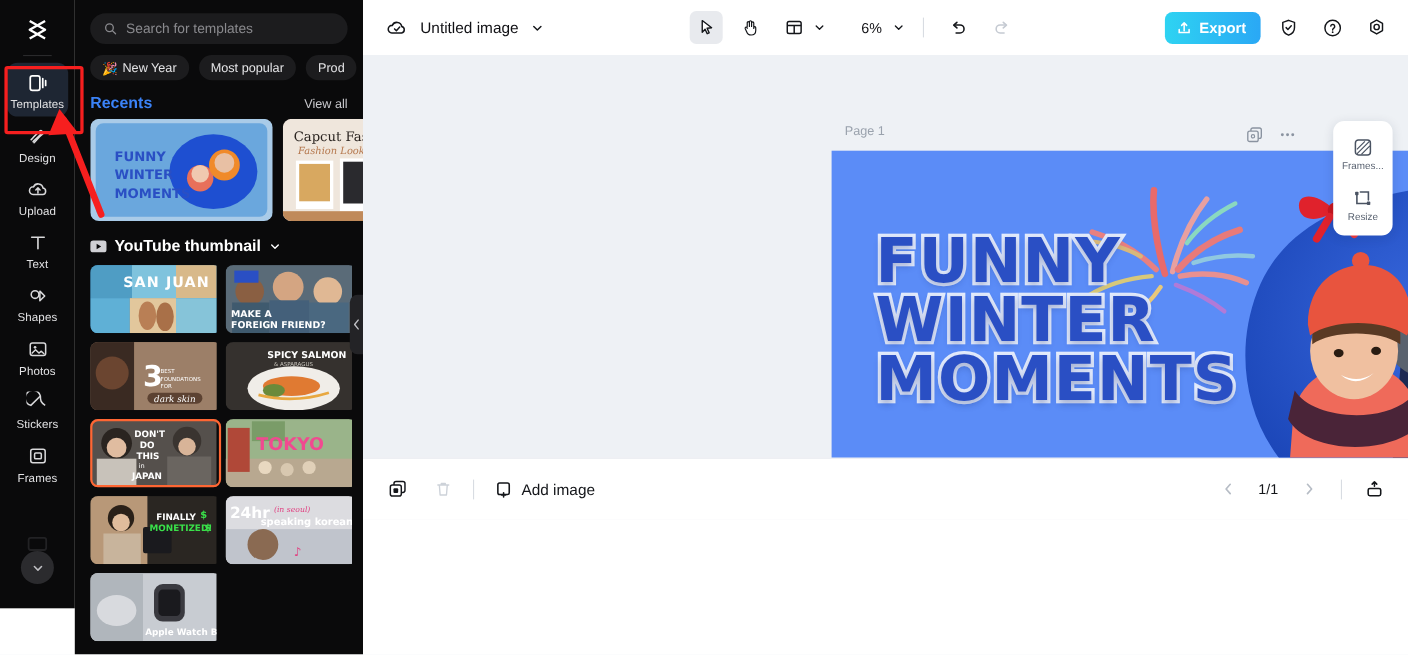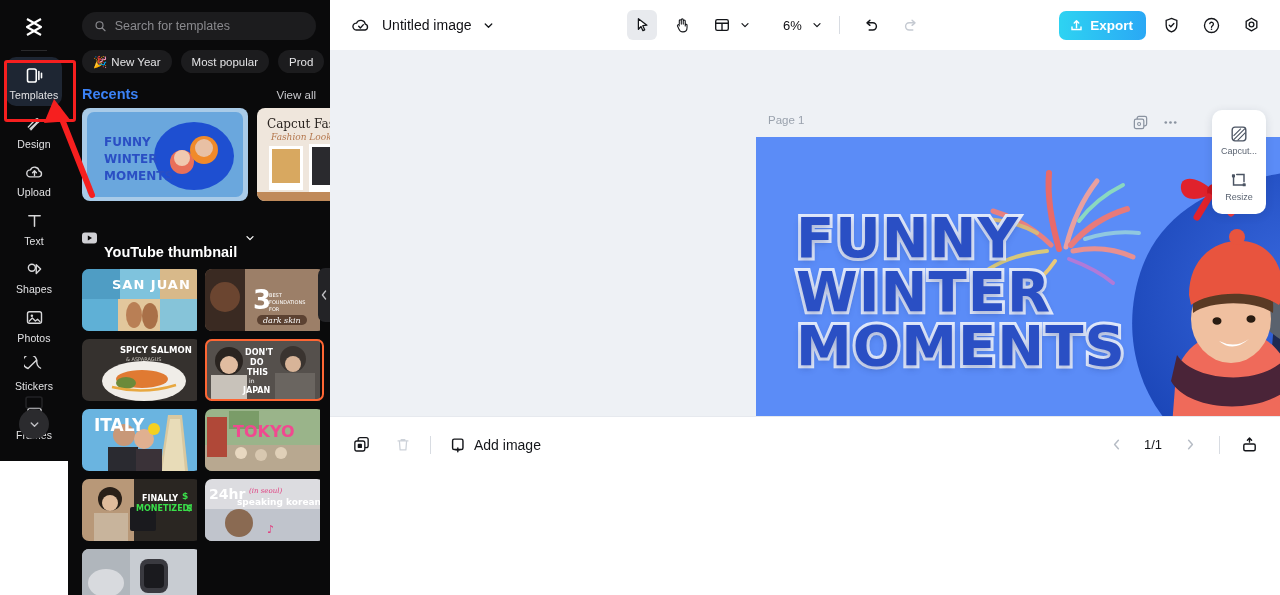--- a/index.html
+++ b/index.html
@@ -12,7 +12,7 @@
 
   
   .rail {
-    width:68px; height:461px; background:#0a0a0b;
+    width:68px; height:553px; background:#0a0a0b;
     display:flex; flex-direction:column; align-items:center;
     padding-top:10px; flex:0 0 68px; position:relative;
   }

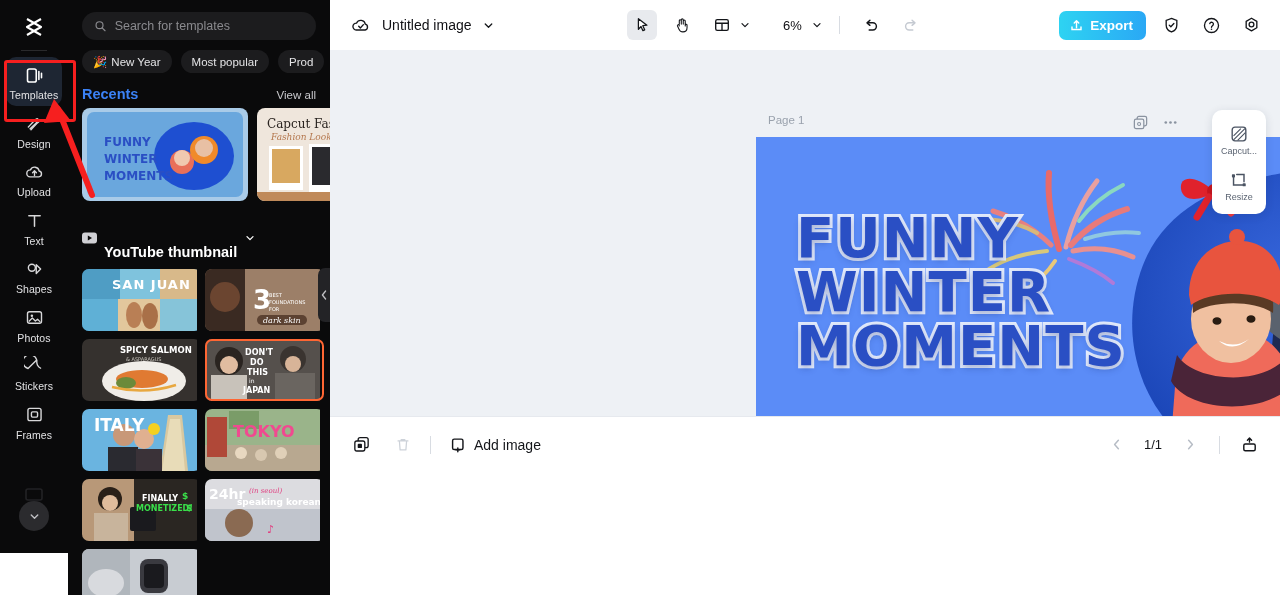--- a/index.html
+++ b/index.html
@@ -703,7 +703,7 @@
             <rect x="3.5" y="3.5" width="15" height="15" rx="3" stroke="#4a5362" stroke-width="1.5"></rect>
             <path d="M5 13l8-8M5 17.5l12.5-12.5M9.5 18l8.5-8.5" stroke="#4a5362" stroke-width="1.2"></path>
           </svg>
-          <span class="rt-lbl">Capcut...</span>
+          <span class="rt-lbl">Frames...</span>
         </div>
         <div class="rt-item">
           <svg width="20" height="20" viewBox="0 0 22 22" fill="none">

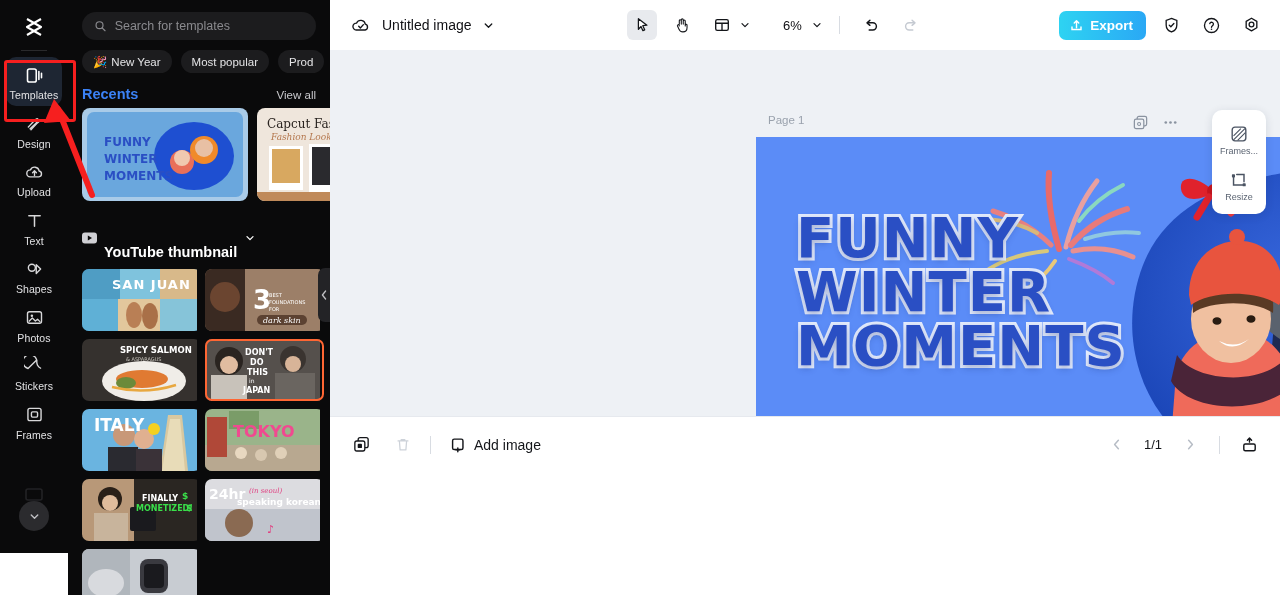--- a/index.html
+++ b/index.html
@@ -73,7 +73,7 @@
   .rec-card2 { width:120px; }
 
   .cat-head { display:flex; align-items:center; gap:7px; padding:15px 14px 9px; cursor:pointer; }
-  .cat-title { color:#fff; font-size:14.5px; font-weight:bold;margin-top:28px; }
+  .cat-title { color:#fff; font-size:14.5px; font-weight:bold; }
 
   .grid {
     display:grid; grid-template-columns:115px 115px; gap:8px;

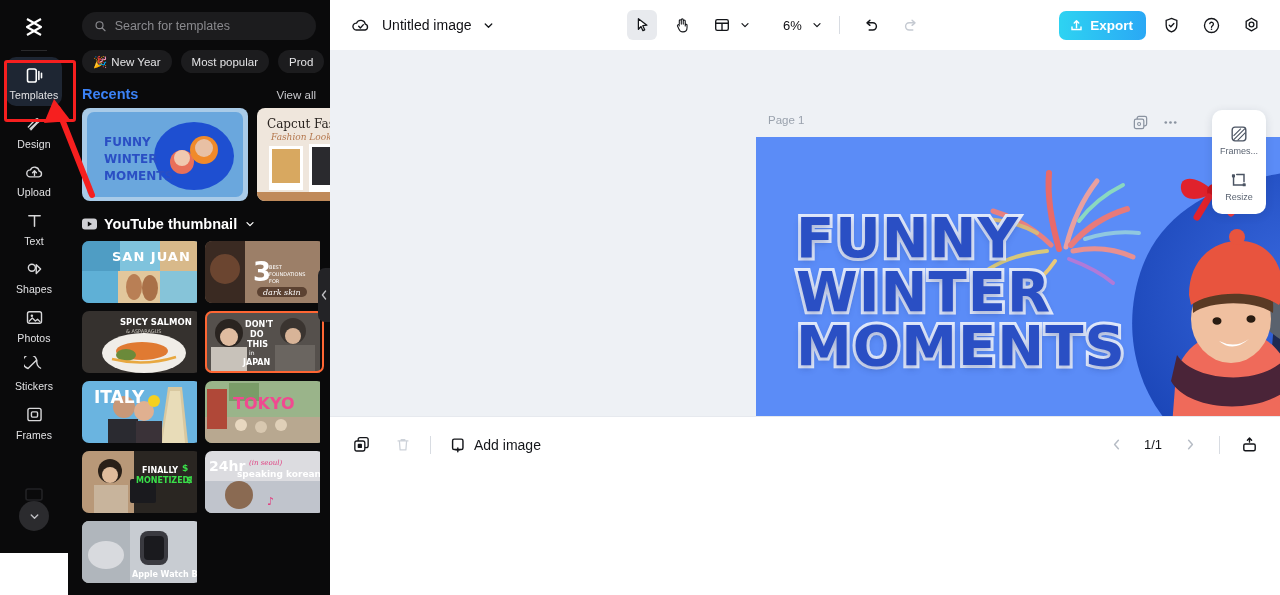--- a/index.html
+++ b/index.html
@@ -359,6 +359,20 @@
         </svg>
       </div>
 
+      <div class="tcard">
+        <svg width="115" height="62" viewBox="0 0 115 62">
+          <rect width="115" height="62" fill="#5a6b78"></rect>
+          <circle cx="22" cy="24" r="13" fill="#8a5f42"></circle>
+          <circle cx="57" cy="20" r="14" fill="#d4a582"></circle>
+          <circle cx="93" cy="24" r="13" fill="#e0b894"></circle>
+          <rect x="6" y="34" width="34" height="28" fill="#3f5a6e"></rect>
+          <rect x="40" y="32" width="36" height="30" fill="#44607a"></rect>
+          <rect x="76" y="34" width="36" height="28" fill="#4a6880"></rect>
+          <rect x="8" y="5" width="22" height="11" fill="#2a4fc4"></rect>
+          <text x="5" y="47" font-family="DejaVu Sans" font-size="8.5" font-weight="bold" fill="#fff">MAKE A</text>
+          <text x="5" y="57" font-family="DejaVu Sans" font-size="8.5" font-weight="bold" fill="#fff">FOREIGN FRIEND?</text>
+        </svg>
+      </div>
 
       <div class="tcard">
         <svg width="115" height="62" viewBox="0 0 115 62">

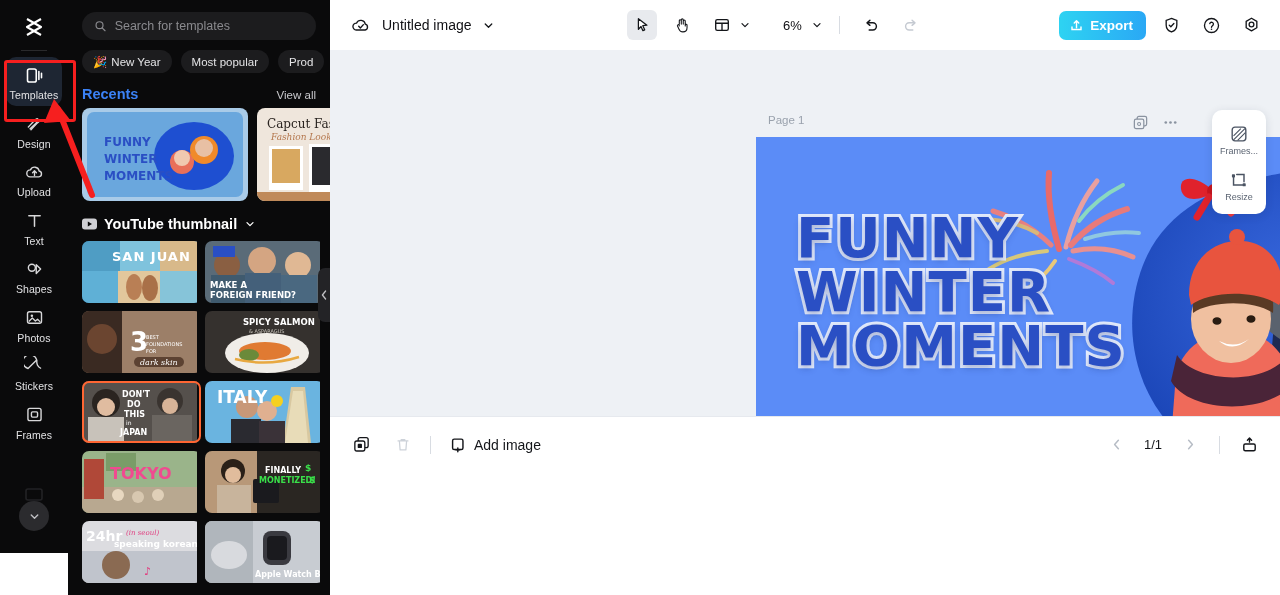--- a/index.html
+++ b/index.html
@@ -418,19 +418,6 @@
         </svg>
       </div>
 
-      <div class="tcard">
-        <svg width="115" height="62" viewBox="0 0 115 62">
-          <rect width="115" height="62" fill="#6ab4e0"></rect>
-          <path d="M78 62 L86 6 L100 6 L106 62 Z" fill="#d8c8a0"></path>
-          <path d="M80 62 L88 10 L98 10 L103 62 Z" fill="#e8dcb8"></path>
-          <circle cx="42" cy="26" r="11" fill="#c89878"></circle>
-          <circle cx="62" cy="30" r="10" fill="#e0b090"></circle>
-          <rect x="26" y="38" width="30" height="24" fill="#2a2a30"></rect>
-          <rect x="54" y="40" width="26" height="22" fill="#3a3238"></rect>
-          <text x="12" y="22" font-family="DejaVu Sans" font-size="17" font-weight="bold" fill="#fff">ITALY</text>
-          <circle cx="72" cy="20" r="6" fill="#f5d020"></circle>
-        </svg>
-      </div>
 
       <div class="tcard">
         <svg width="115" height="62" viewBox="0 0 115 62">

